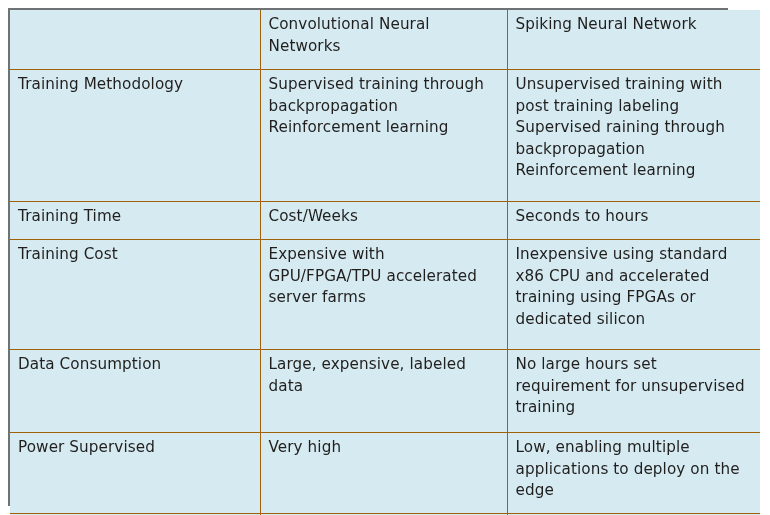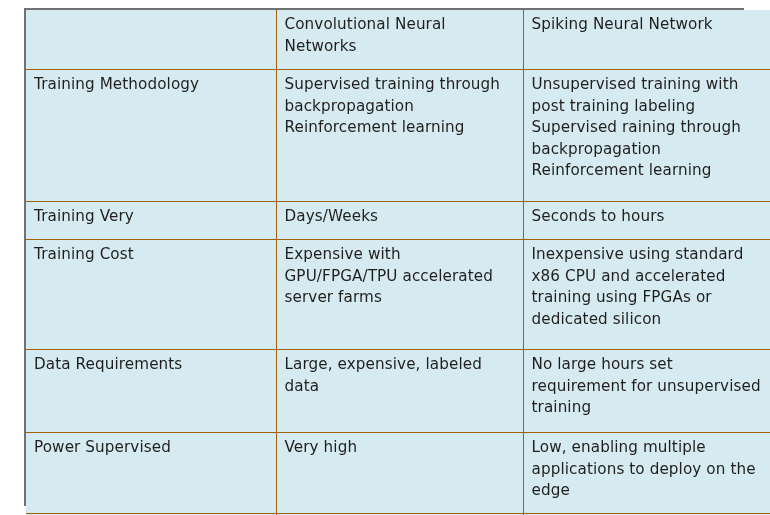--- a/index.html
+++ b/index.html
@@ -32,7 +32,6 @@
     box-sizing: border-box;
     border: 2px solid #6f7376;
     background: #bef264;
-    margin-left: 16px;
   }
 
   table.cmp {

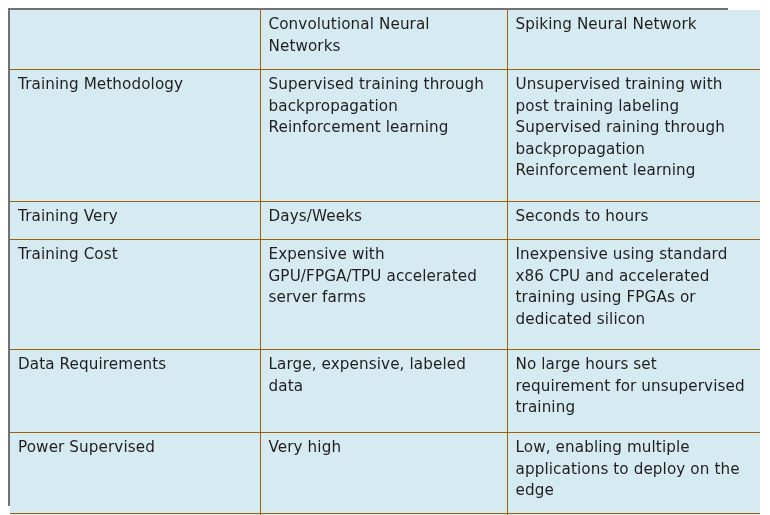--- a/index.html
+++ b/index.html
@@ -118,7 +118,7 @@
 
         <tr class="r-time">
           <td>
-            <span class="cell-line">Training Very</span>
+            <span class="cell-line">Training Time</span>
           </td>
           <td>
             <span class="cell-line">Days/Weeks</span>

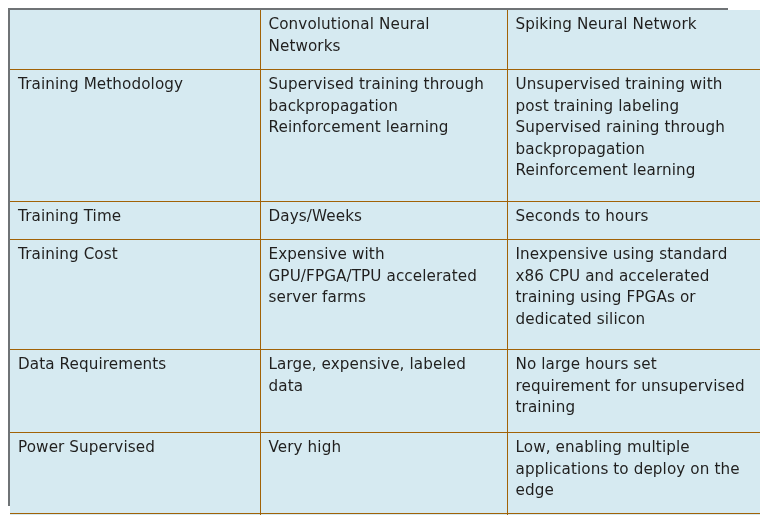--- a/index.html
+++ b/index.html
@@ -121,7 +121,7 @@
             <span class="cell-line">Training Time</span>
           </td>
           <td>
-            <span class="cell-line">Days/Weeks</span>
+            <span class="cell-line">Cost/Weeks</span>
           </td>
           <td>
             <span class="cell-line">Seconds to hours</span>

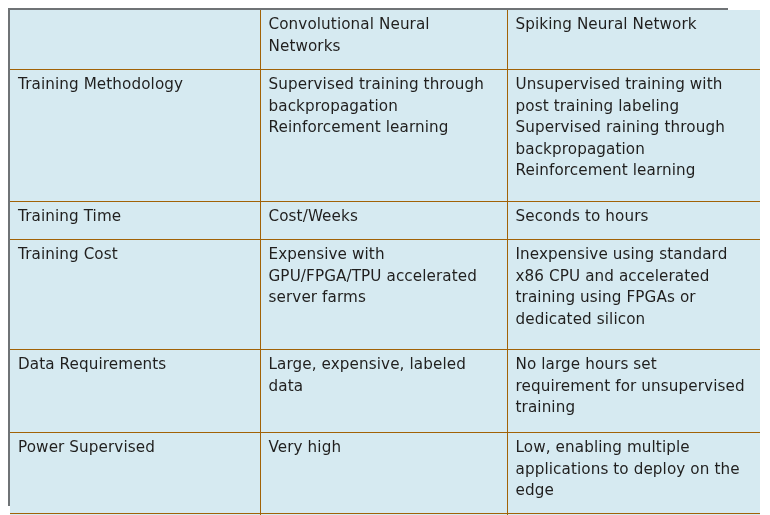--- a/index.html
+++ b/index.html
@@ -142,7 +142,7 @@
 
         <tr class="r-data">
           <td>
-            <span class="cell-line">Data Requirements</span>
+            <span class="cell-line">Data Consumption</span>
           </td>
           <td>
             <span class="cell-line">Large, expensive, labeled data</span>

